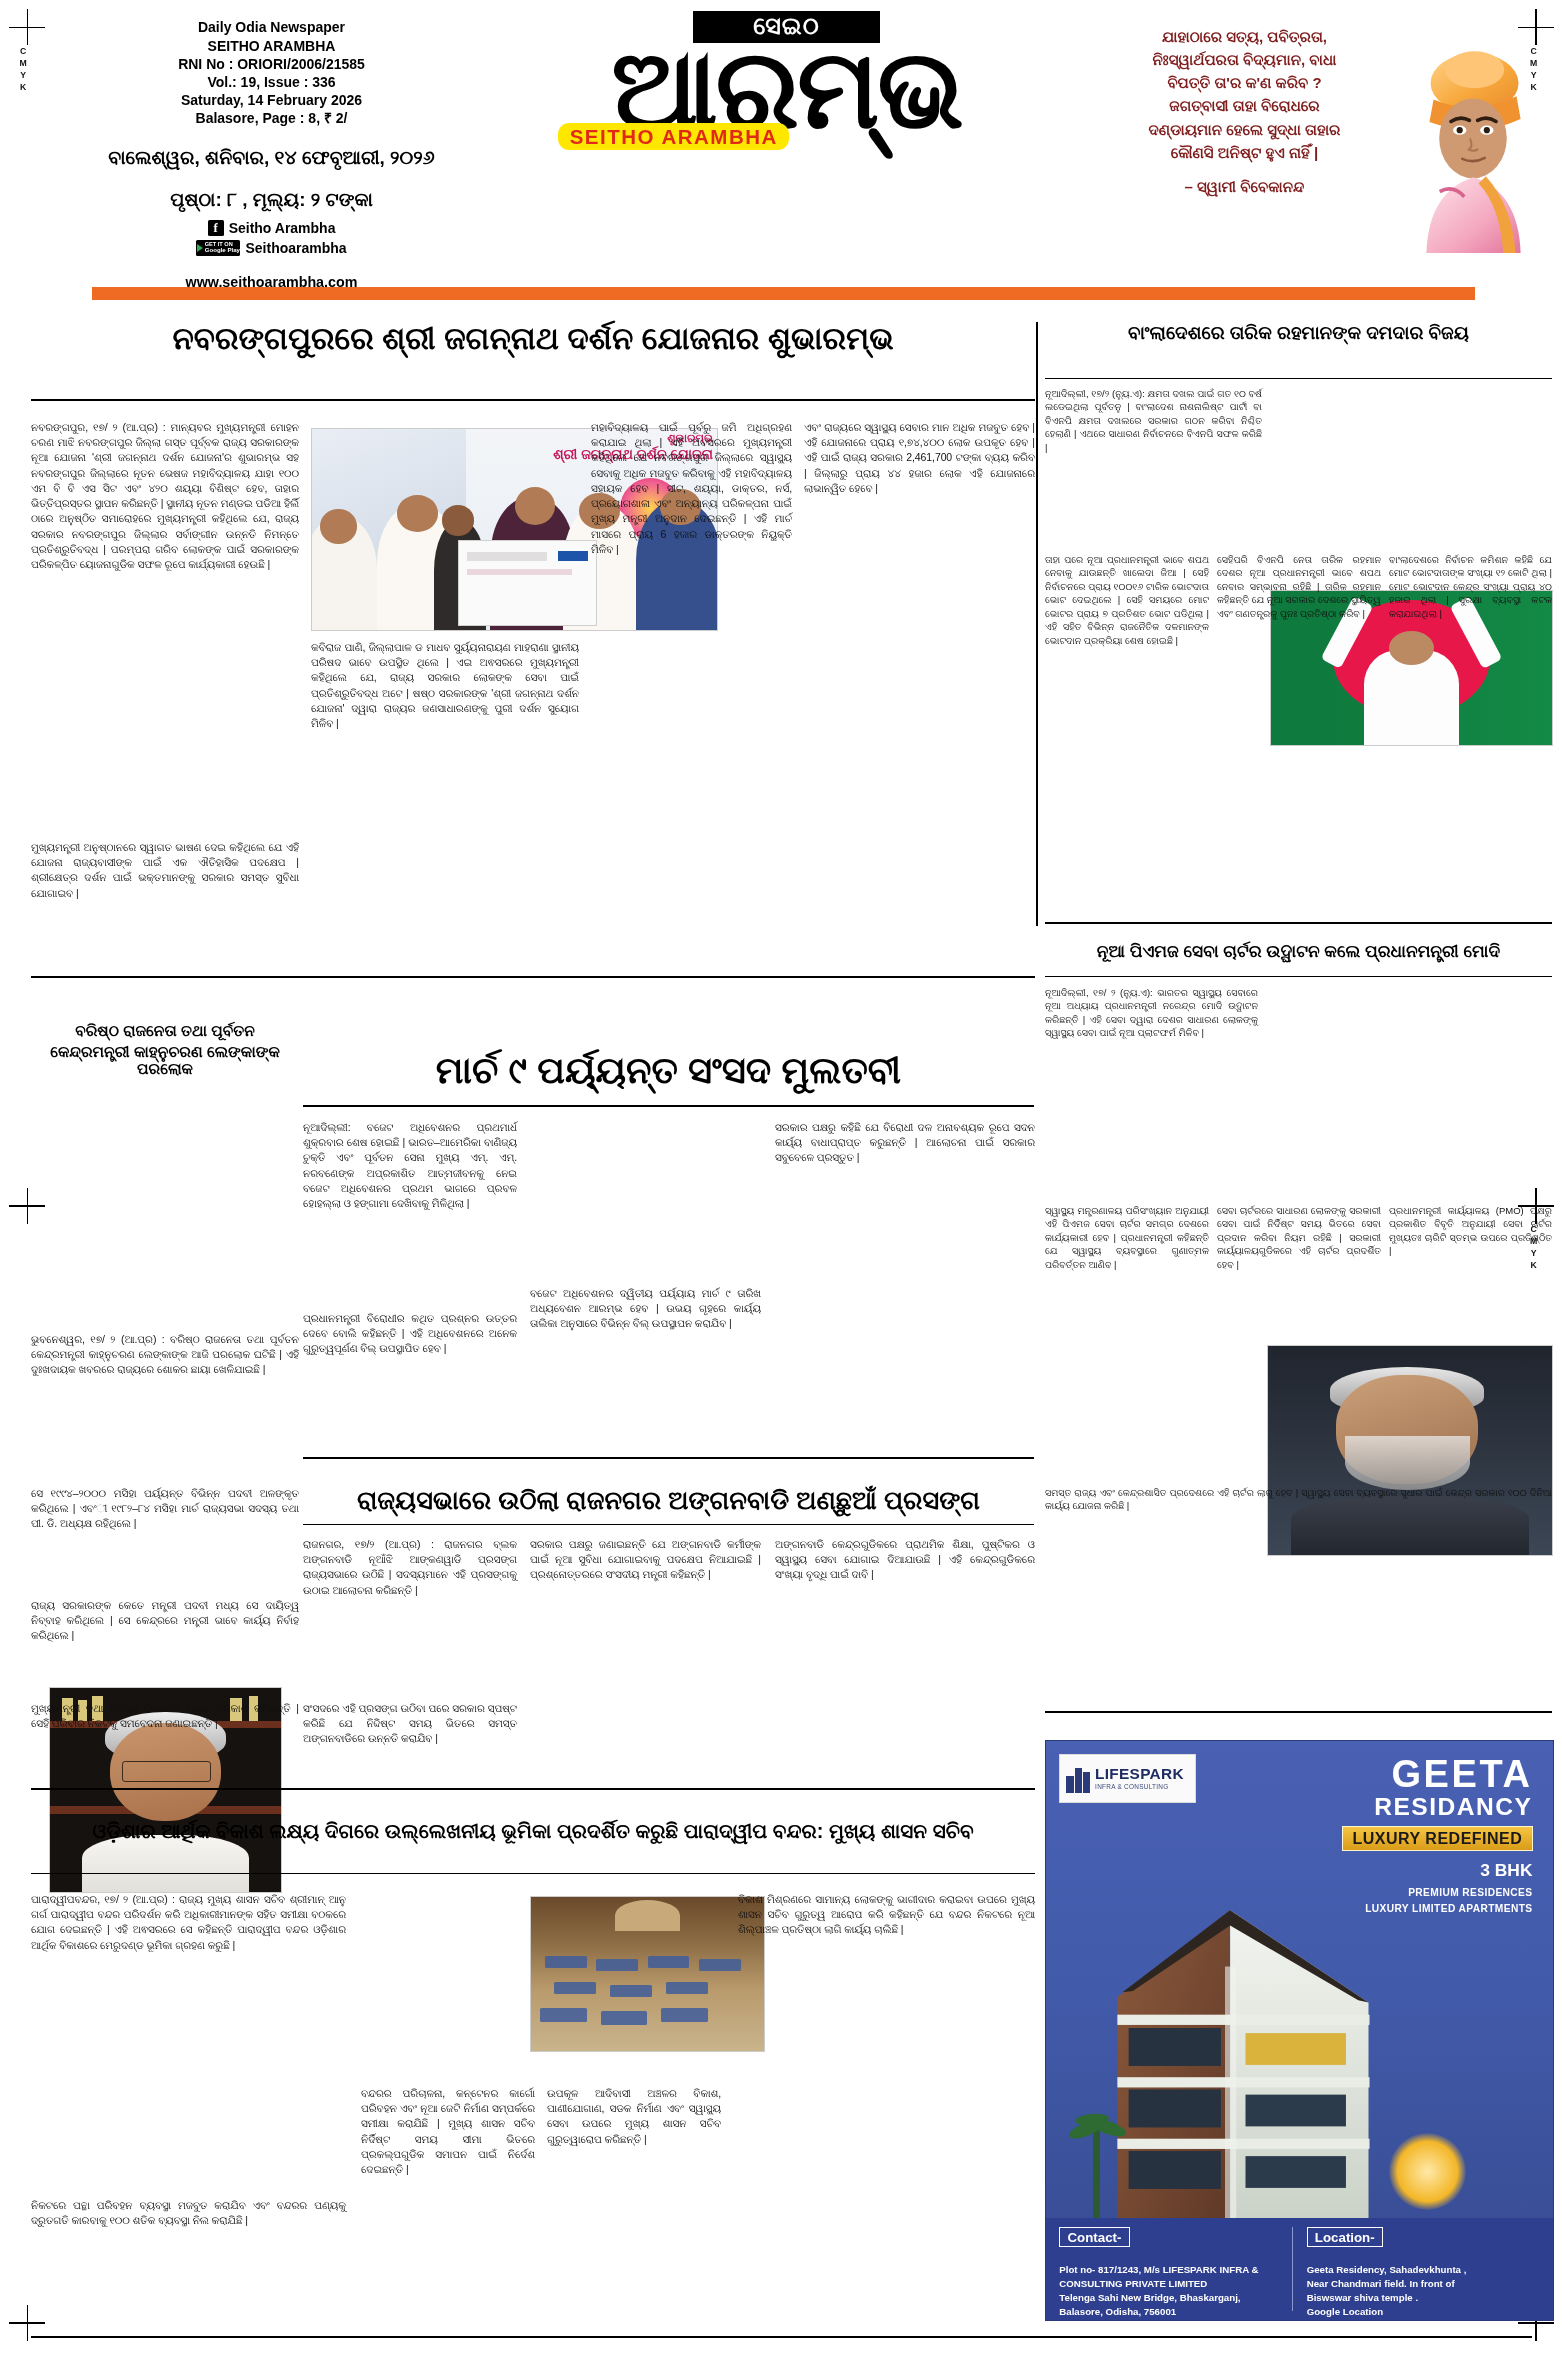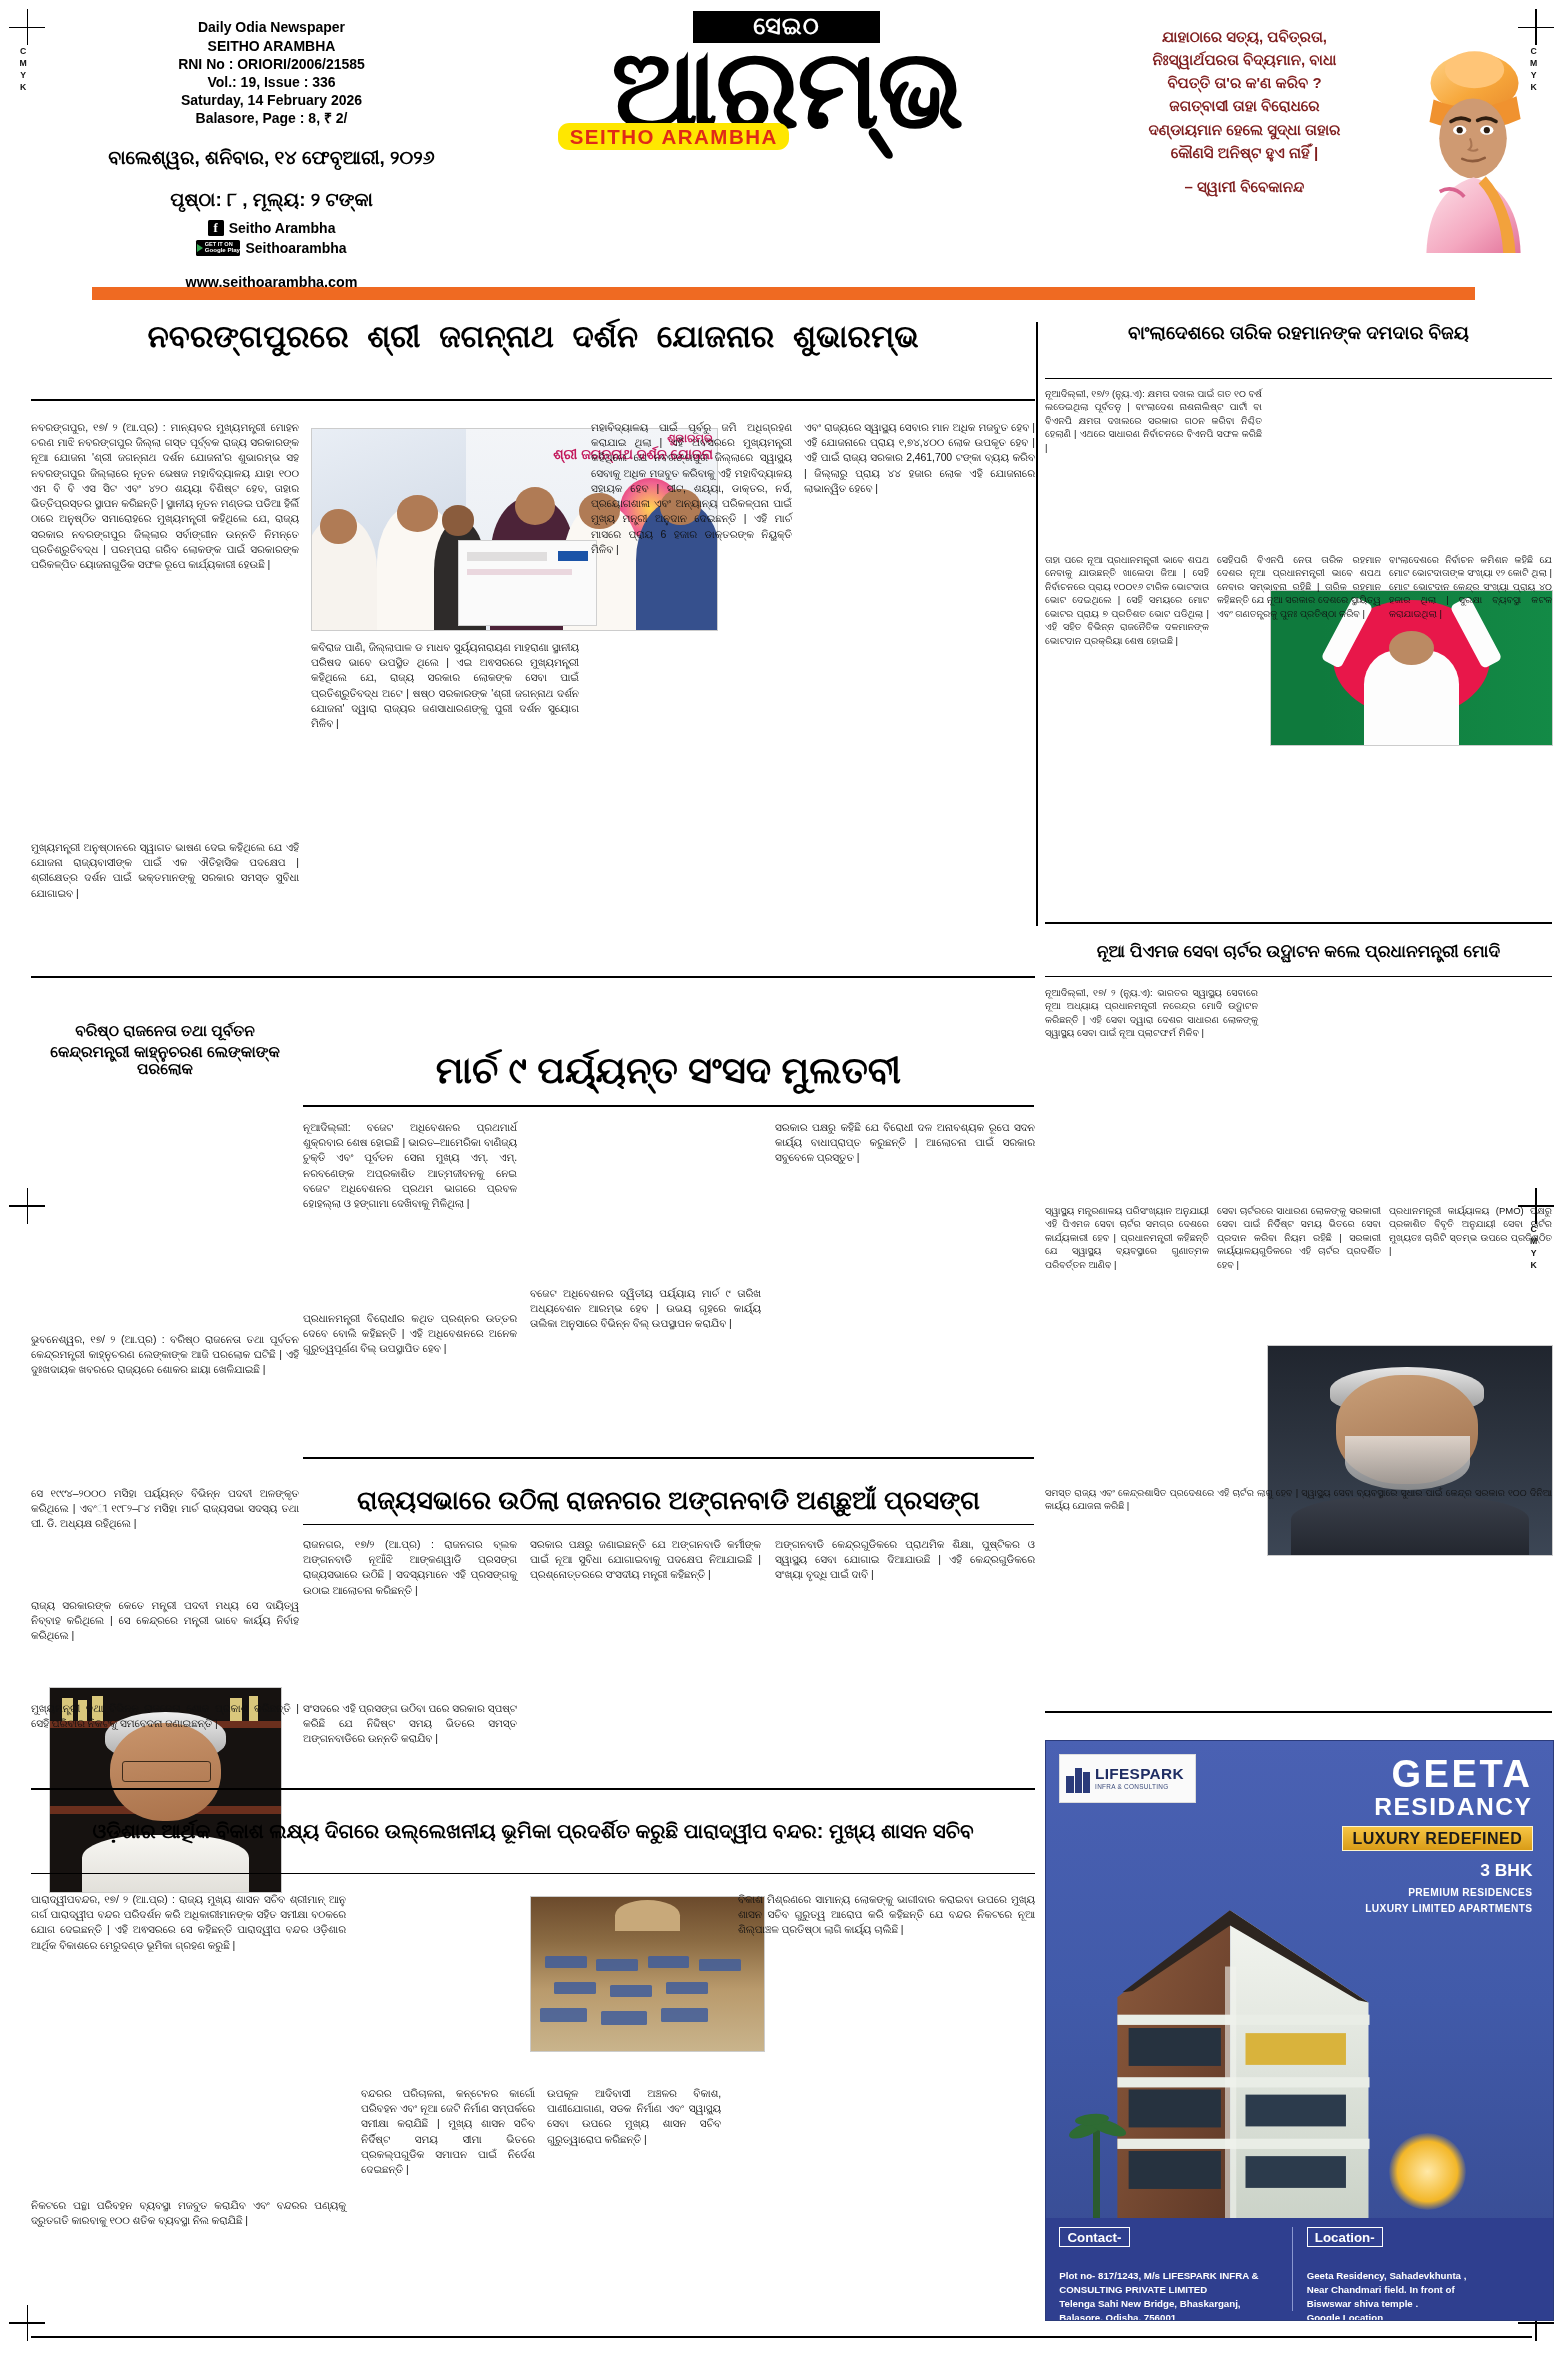--- a/index.html
+++ b/index.html
@@ -263,7 +263,7 @@
 
   <div class="orange-bar"></div>
 
-  <div class="hl" style="position:absolute;left:31px;top:322px;width:1004px;font-size:31px;font-family:Liberation Mono, monospace;">ନବରଙ୍ଗପୁରରେ ଶ୍ରୀ ଜଗନ୍ନାଥ ଦର୍ଶନ ଯୋଜନାର ଶୁଭାରମ୍ଭ</div>
+  <div class="hl" style="position:absolute;left:31px;top:322px;width:1004px;font-size:31px;">ନବରଙ୍ଗପୁରରେ ଶ୍ରୀ ଜଗନ୍ନାଥ ଦର୍ଶନ ଯୋଜନାର ଶୁଭାରମ୍ଭ</div>
   <div class="rule" style="left:31px;top:399px;width:1004px;height:1.5px;"></div>
 
   <div class="photo ph-stage" style="left:311px;top:428px;width:405px;height:201px;">

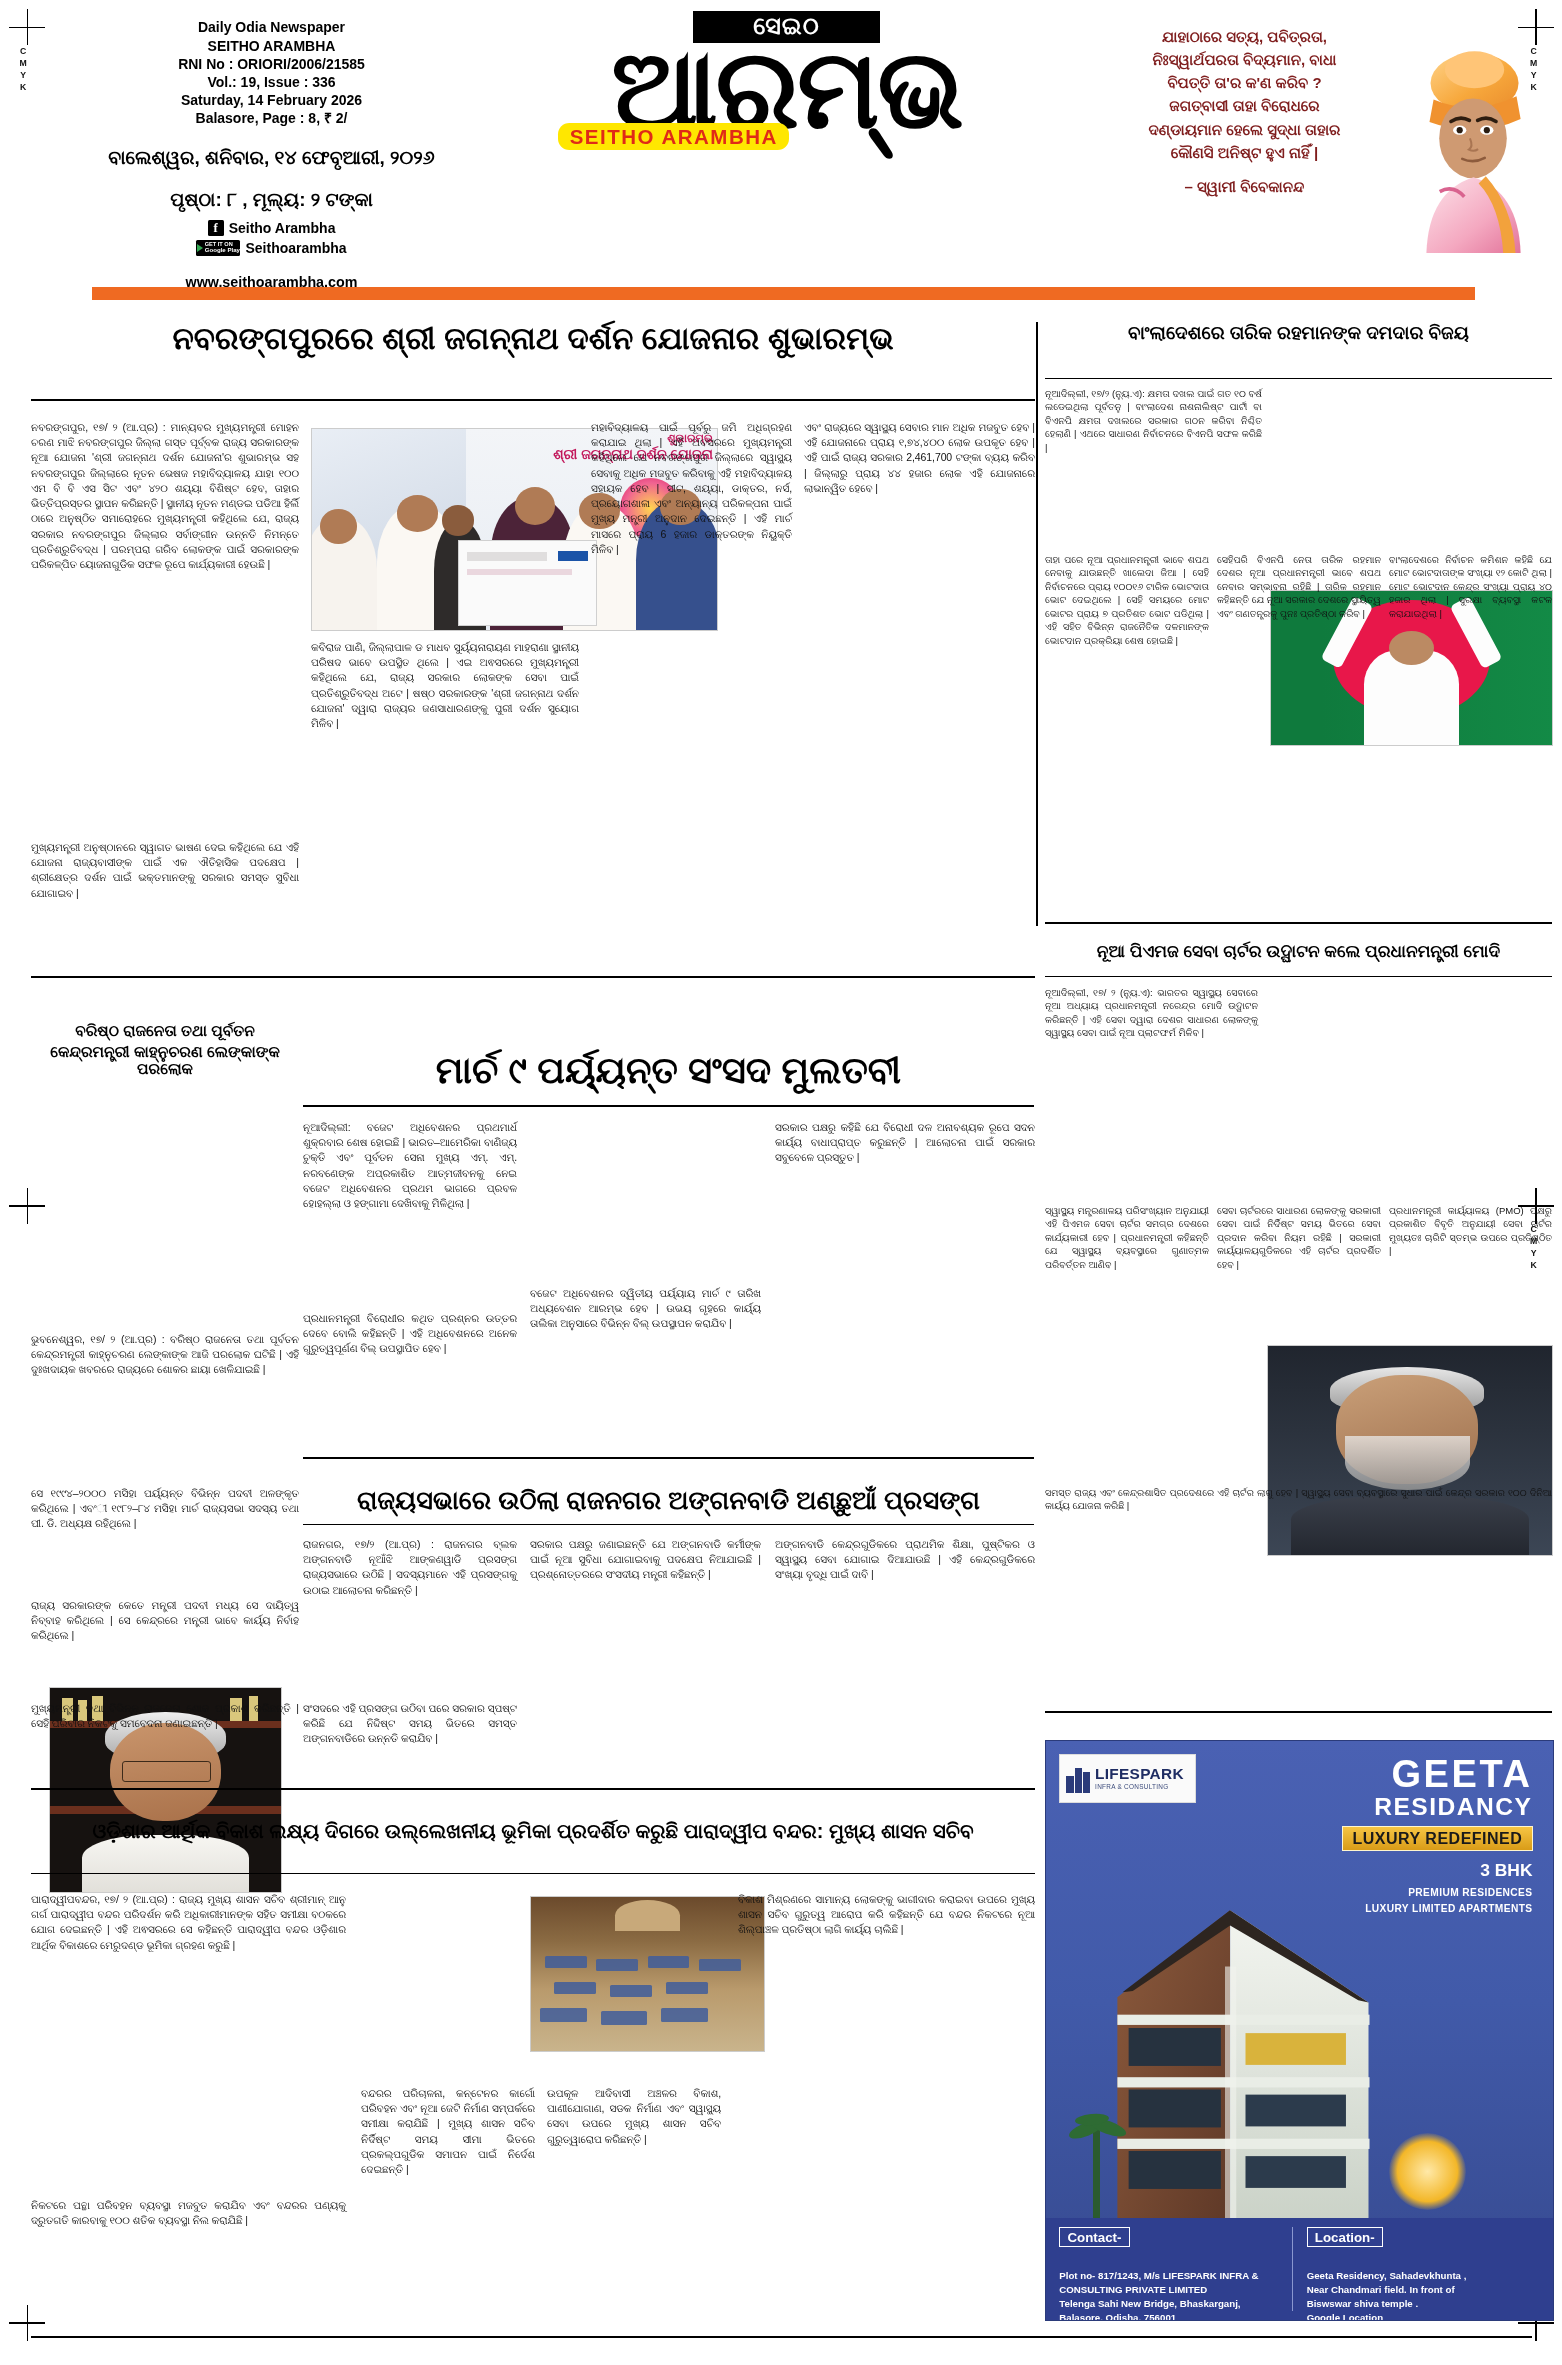--- a/index.html
+++ b/index.html
@@ -136,7 +136,7 @@
   .ad-foot .half{flex:1;padding-right:11.3px;}
   .ad-foot .half+.half{border-left:1px solid #8a97cf;padding-left:13.3px;}
   .ad-tag{display:inline-block;border:1px solid #ffffff;padding:1.5px 7.2px;font-weight:bold;
-      font-size:13.3px;margin-bottom:22px;}
+      font-size:13.3px;margin-bottom:16px;}
   .ad-txt{font-size:9.7px;font-weight:bold;line-height:1.45;}
   .ad-sun{position:absolute;right:87px;bottom:110px;width:77px;height:77px;border-radius:50%;
       background:radial-gradient(circle,#ffe9a8 0%,#f3b728 55%,rgba(243,183,40,0) 72%);}

